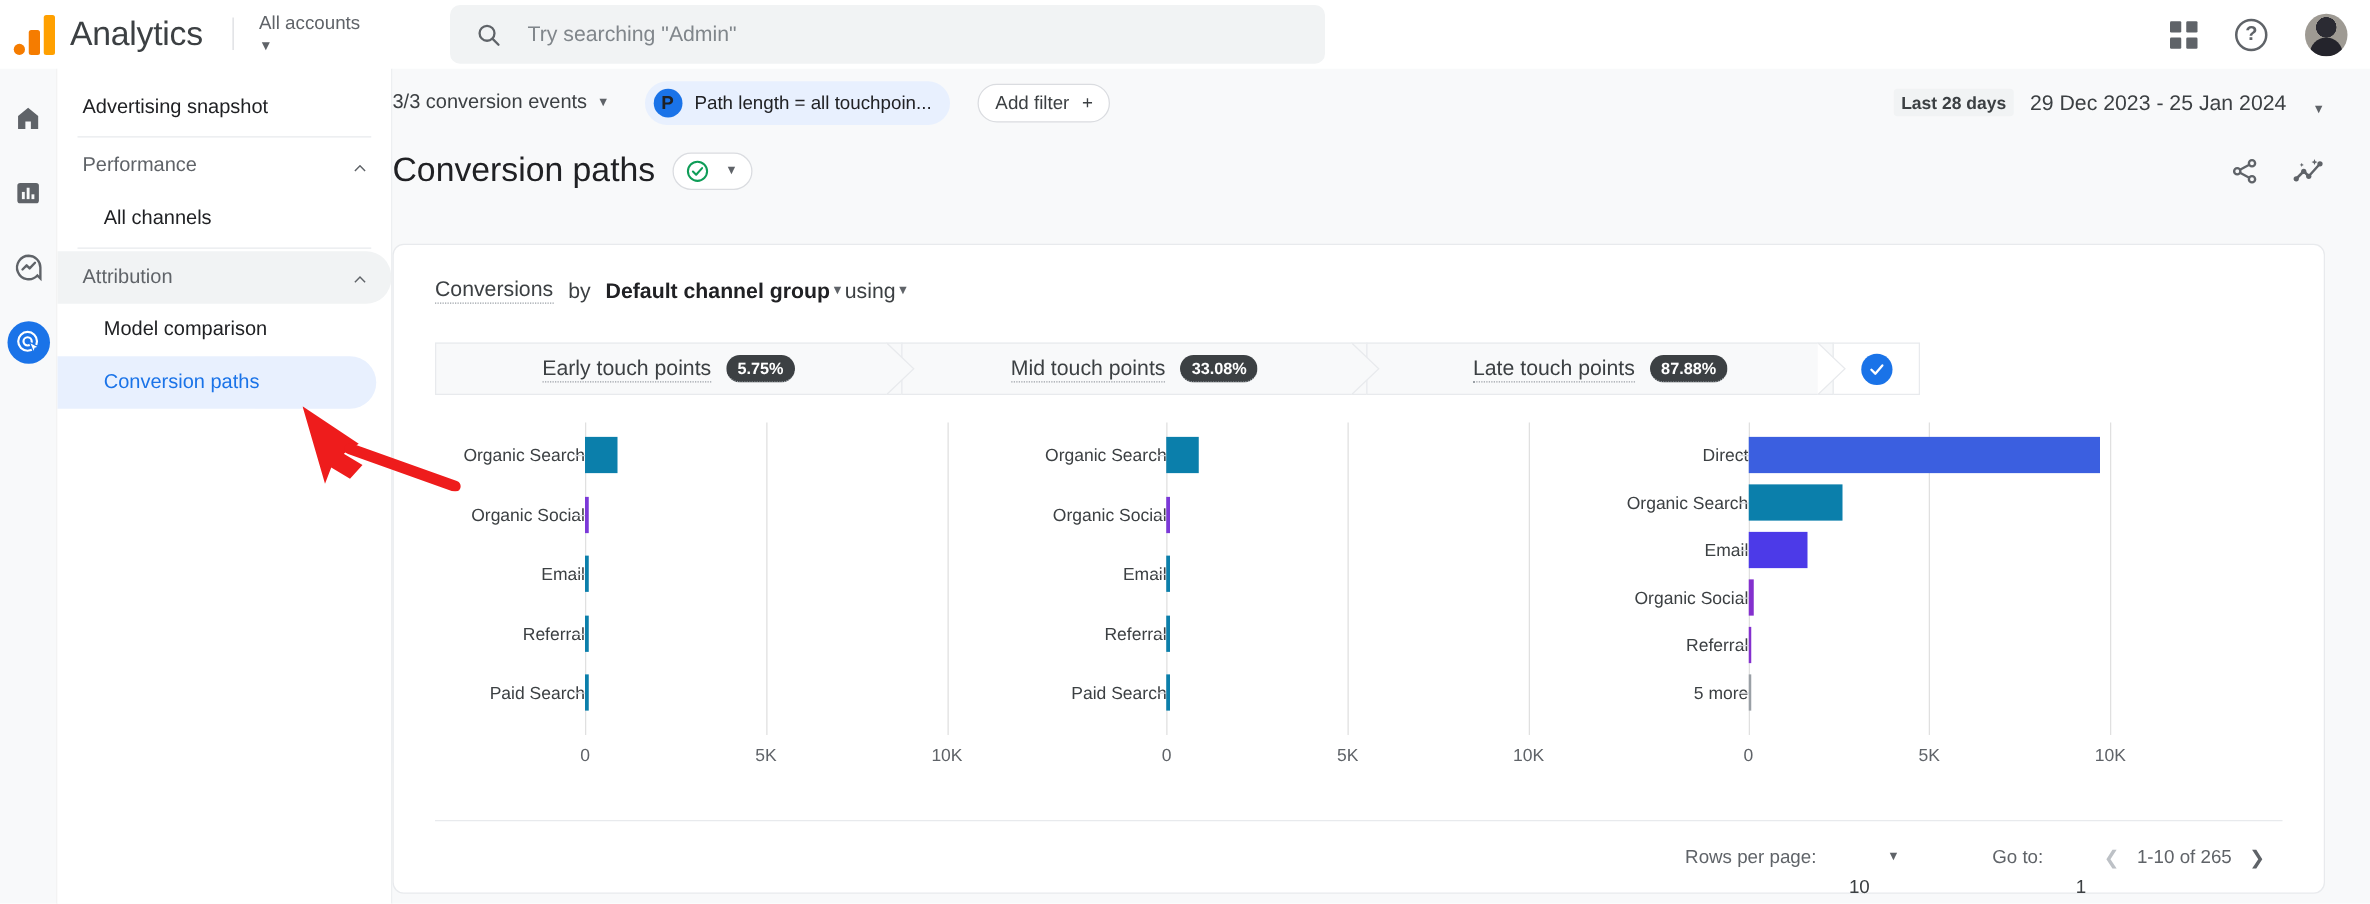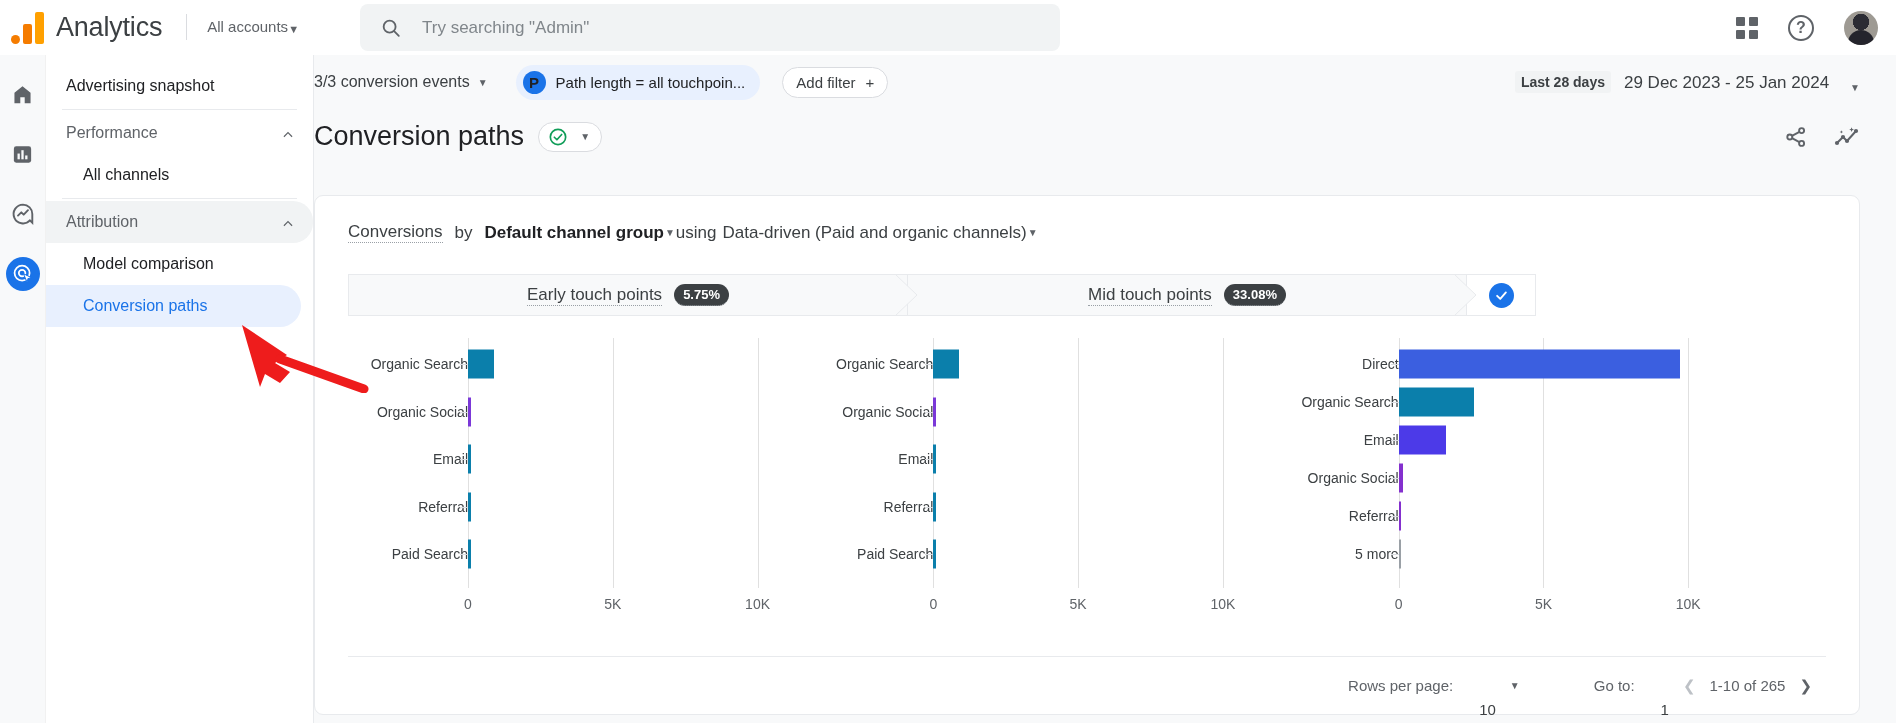--- a/index.html
+++ b/index.html
@@ -23,7 +23,7 @@
   .ga-logo .b3 { left: 25px; width: 9px;  height: 32px; background: #FFA000; }
   .brand { font-size: 27px; color: #3c4043; letter-spacing: -.2px; margin-left: 8px; font-weight: 400; }
   .brand-divider { width:1px; height:26px; background:#dadce0; margin:0 20px 0 24px; }
-  .acct { display:flex; flex-direction:row; justify-content:center; cursor:pointer; }
+  .acct { display:flex; flex-direction:column; justify-content:center; cursor:pointer; }
   .acct-label { font-size: 15px; color: #5f6368; line-height: 16px; }
   .acct-caret { font-size: 11px; color:#5f6368; line-height:14px; margin-top:3px; }
   .searchbox {

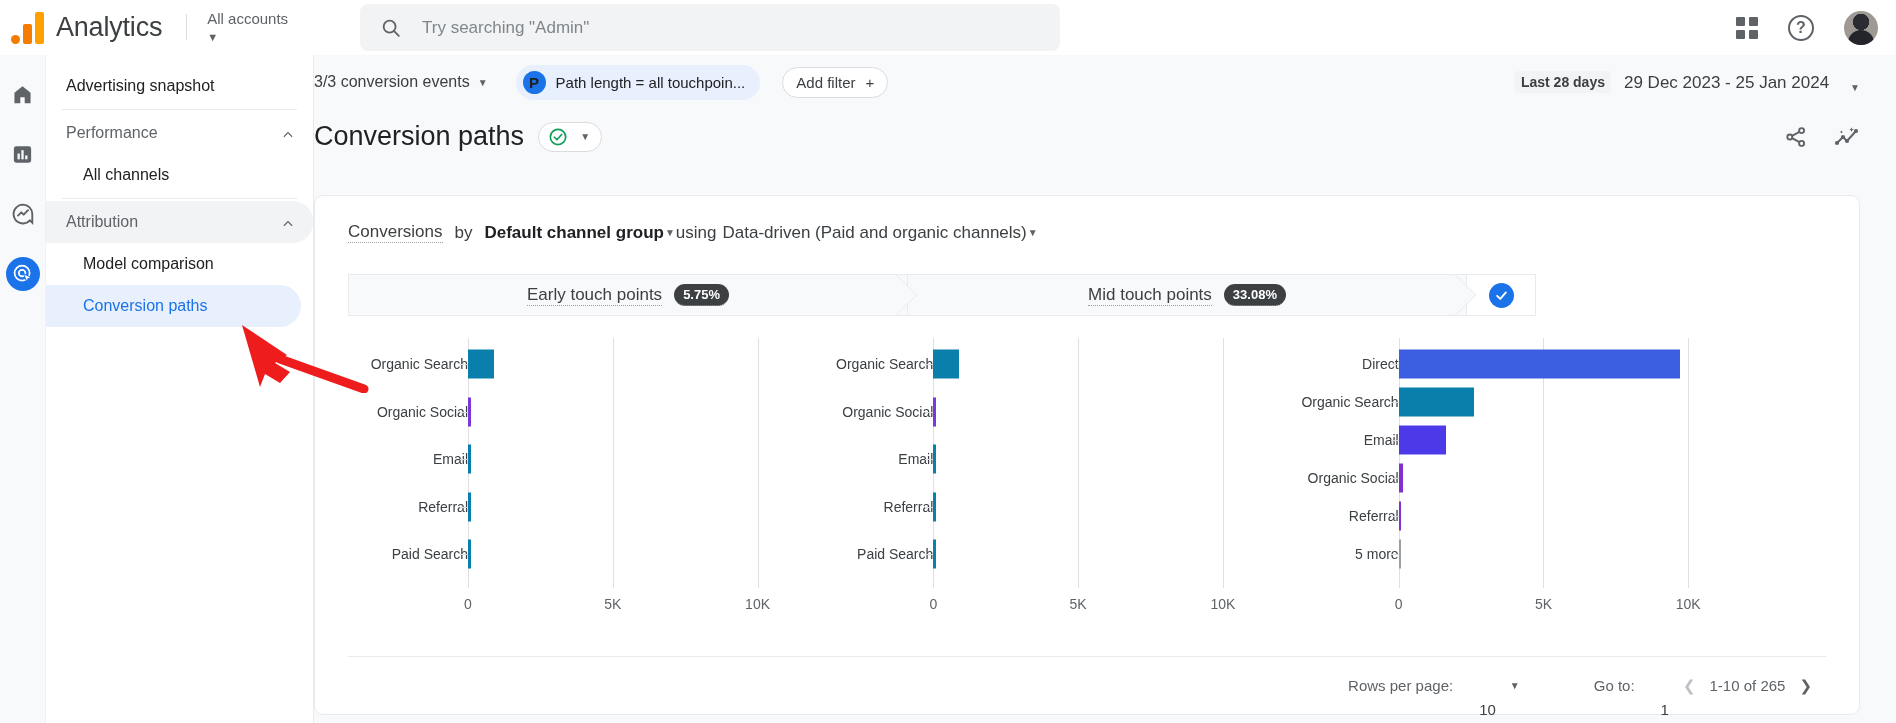--- a/index.html
+++ b/index.html
@@ -295,7 +295,6 @@
         <span class="bold-link">Default channel group</span>
         <span class="tiny-caret">▼</span>
         <span>using</span>
-        <span style="margin-left:6px">Data-driven (Paid and organic channels)</span>
         <span class="tiny-caret">▼</span>
       </div>
 

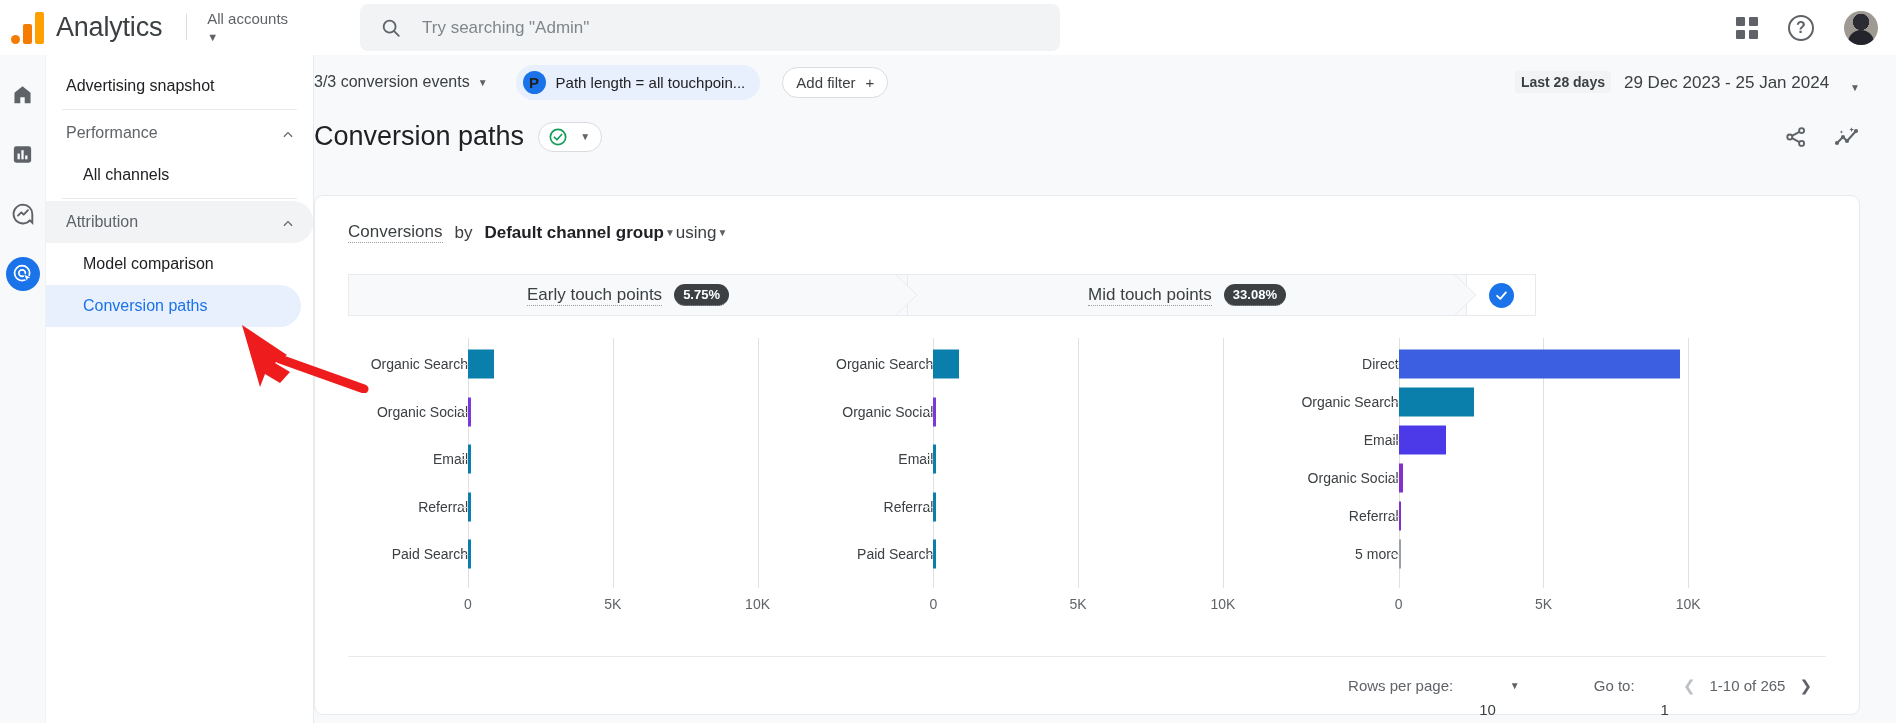--- a/index.html
+++ b/index.html
@@ -313,6 +313,13 @@
             <path d="M0,0 L22,21 L0,42" fill="#f8f9fa" stroke="#e8eaed" stroke-width="1"></path>
           </svg>
         </div>
+        <div class="seg">
+          <span class="seg-label">Late touch points</span>
+          <span class="seg-pct">87.88%</span>
+          <svg class="chevmark" viewBox="0 0 26 42">
+            <path d="M0,0 L22,21 L0,42" fill="#fff" stroke="#e8eaed" stroke-width="1"></path>
+          </svg>
+        </div>
         <div class="seg-check">
           <div class="blue-check">
             <svg width="15" height="15" viewBox="0 0 24 24">

